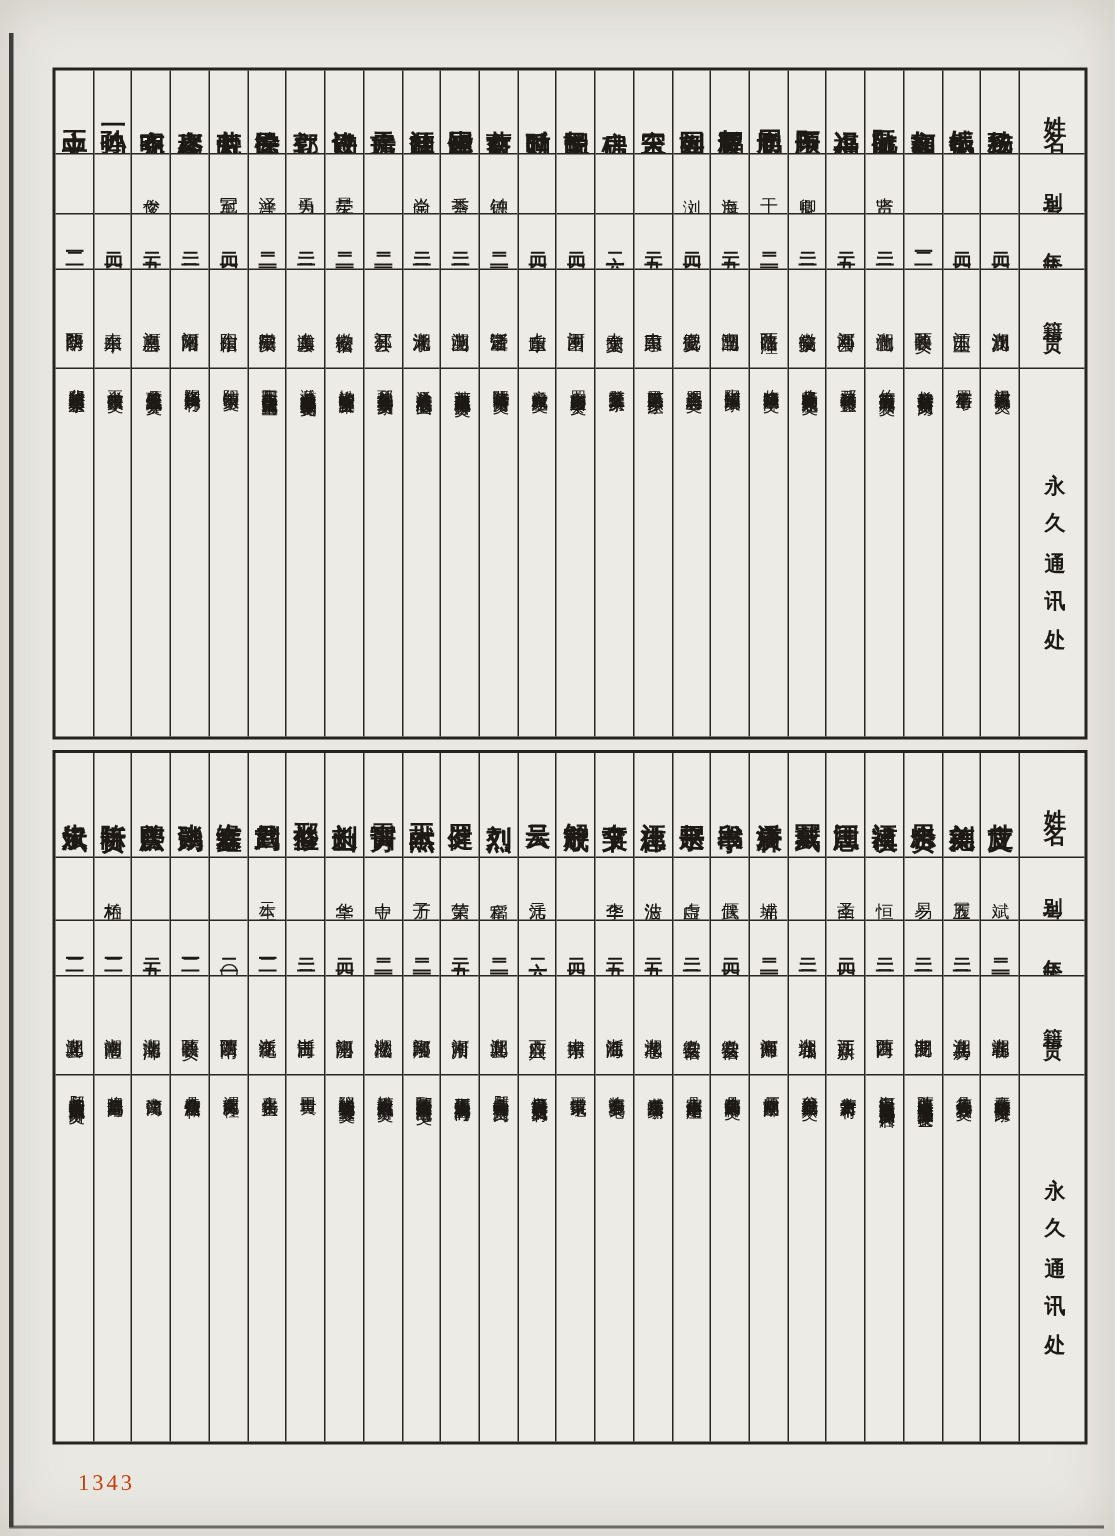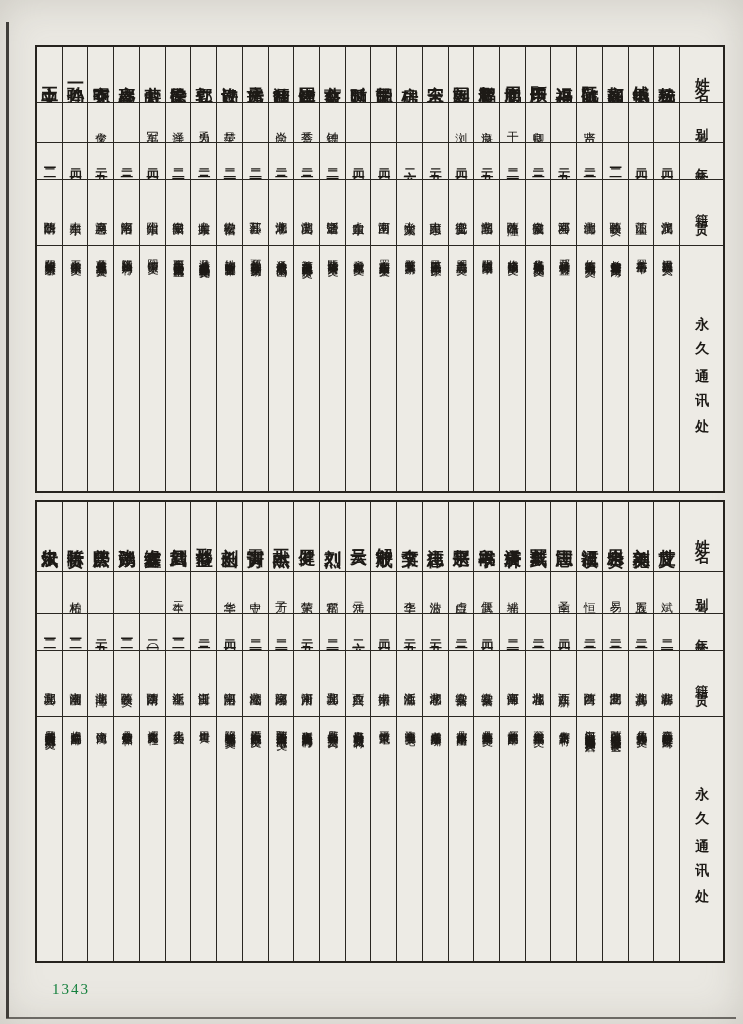--- a/index.html
+++ b/index.html
@@ -67,7 +67,7 @@
   .col.head .c-addr .vtext{font-size:14px;letter-spacing:26px;padding-top:0;}
   .page-number{
     position:absolute;left:52px;top:981px;
-    font-size:15px;letter-spacing:2px;color:#15803d;
+    font-size:15px;letter-spacing:2px;color:#c2410c;
     font-family:"Liberation Serif","DejaVu Serif",serif;
   }
 </style>

